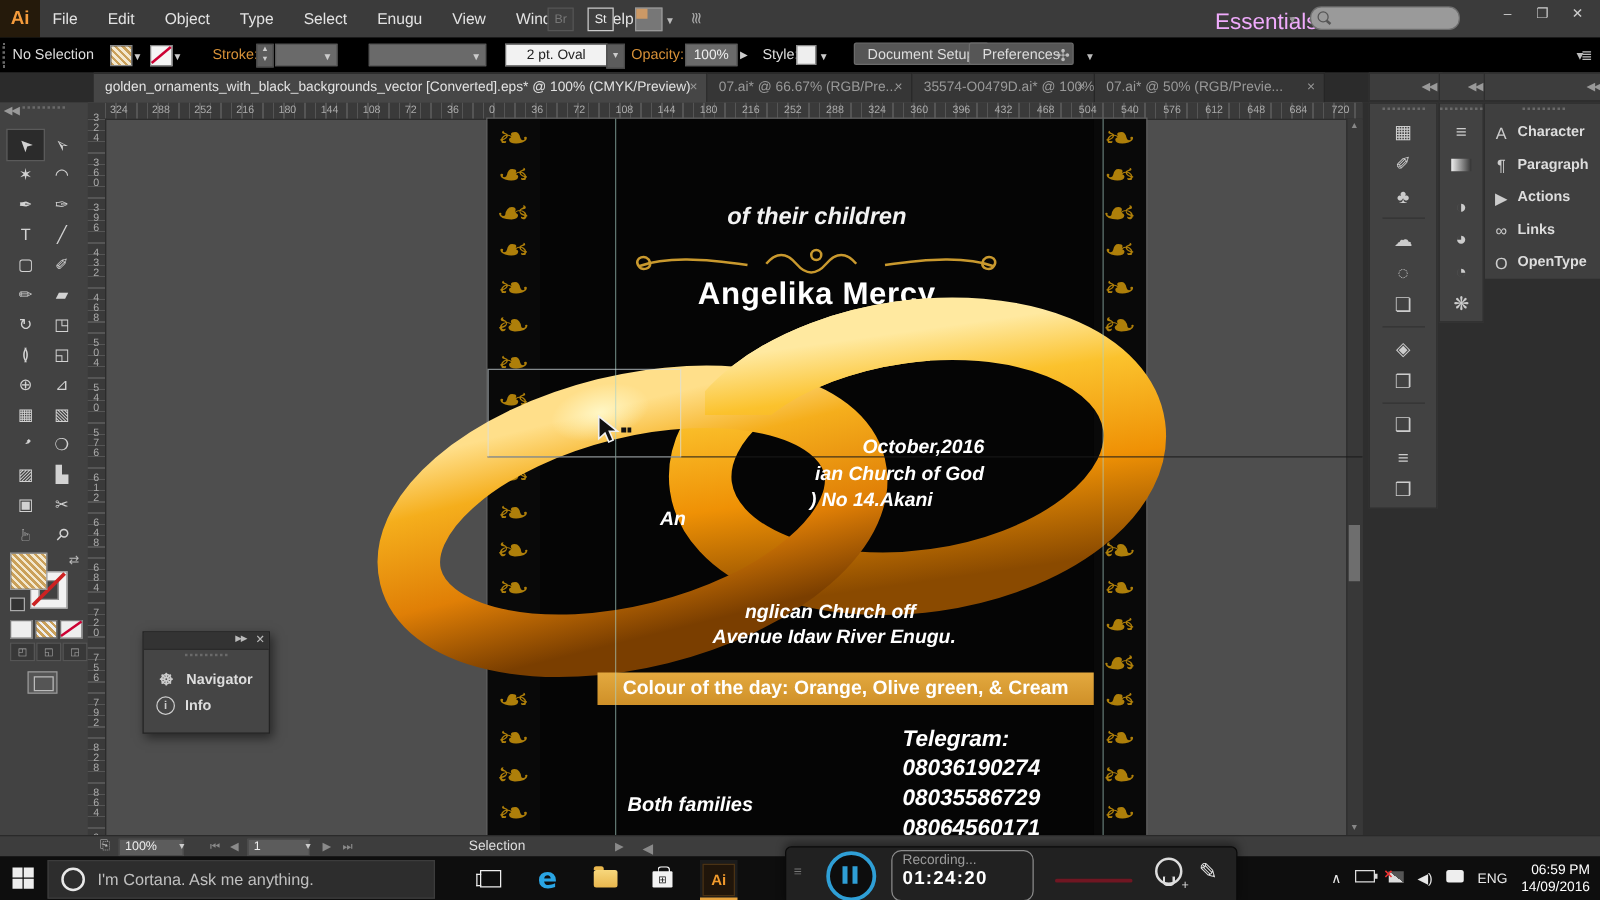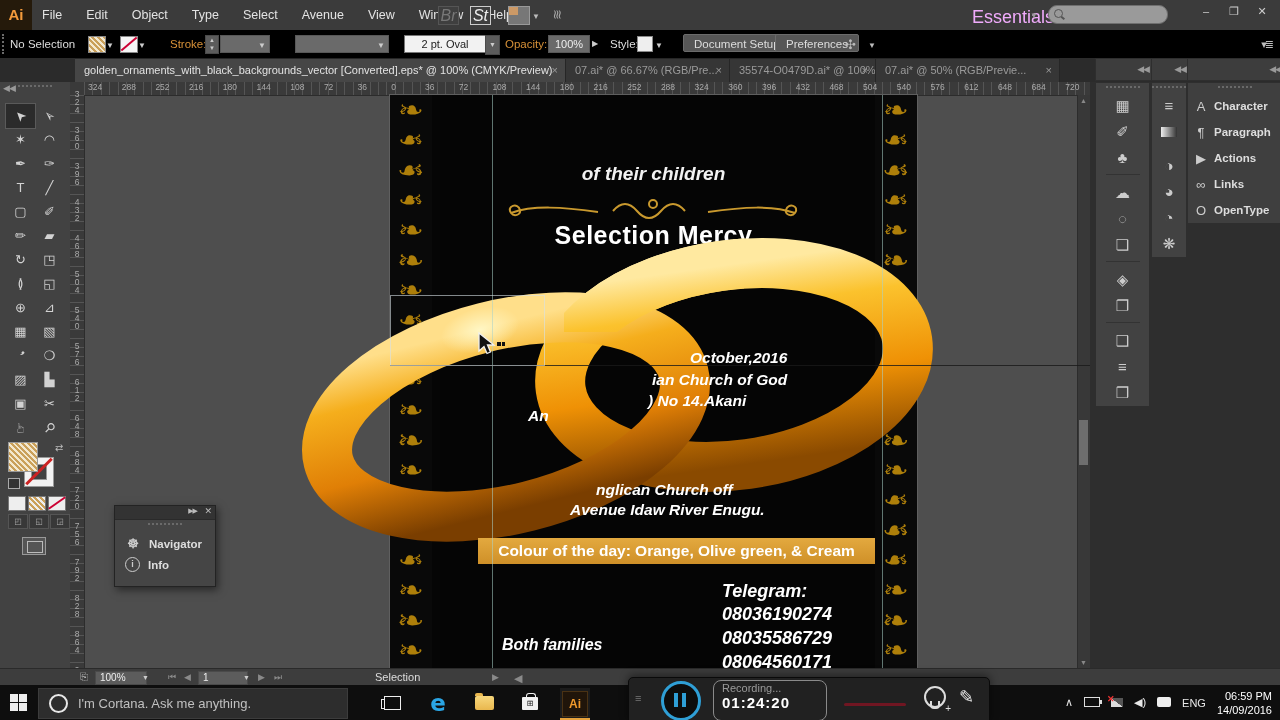--- a/index.html
+++ b/index.html
@@ -225,7 +225,7 @@
         <span class="mi">Object</span>
         <span class="mi">Type</span>
         <span class="mi">Select</span>
-        <span class="mi">Avenue</span>
+        <span class="mi">Enugu</span>
         <span class="mi">View</span>
         <span class="mi">Window</span>
         <span class="mi">Help</span>

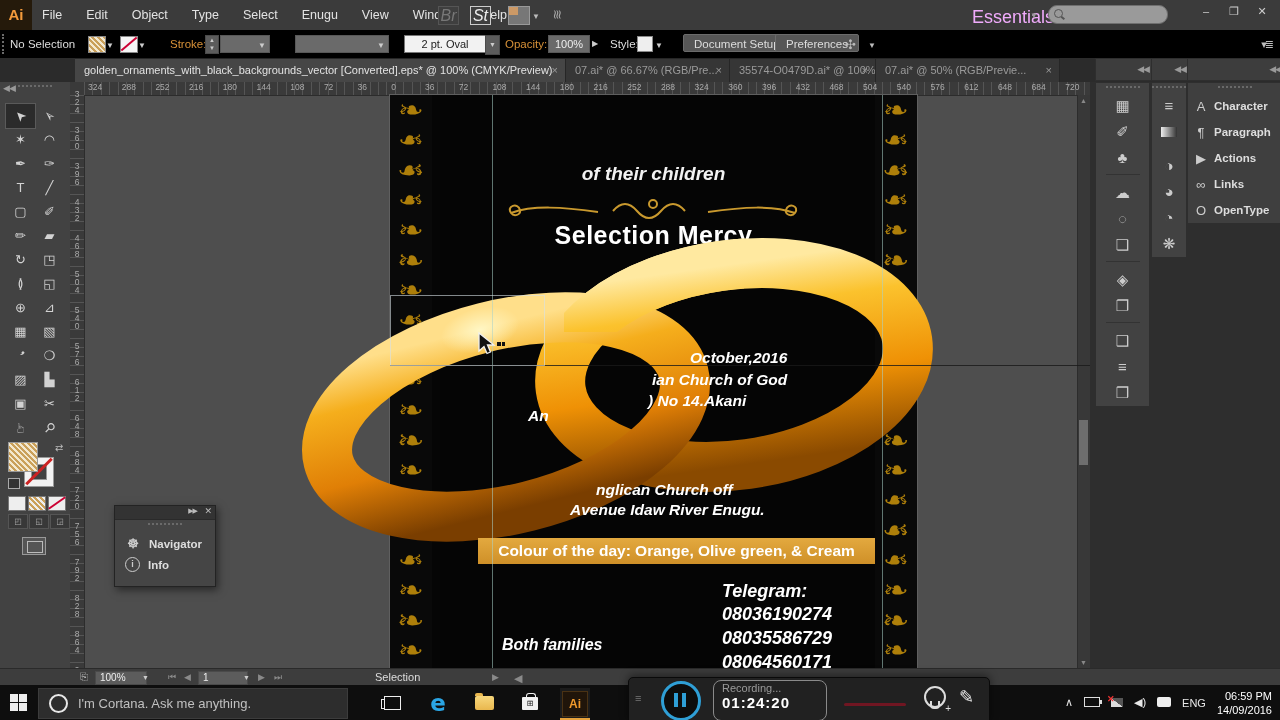--- a/index.html
+++ b/index.html
@@ -12,7 +12,7 @@
   #ai-logo{position:absolute;left:0;top:0;width:32px;height:30px;background:#251a0b;color:#f49b3c;
            font-weight:bold;font-size:15px;text-align:center;line-height:30px;}
   #menus{position:absolute;left:42px;top:0;height:30px;display:flex;align-items:center;gap:24px;color:#e3e3e3;font-size:12.5px;}
-  .badge{position:absolute;top:6px;width:19px;height:17px;text-align:center;line-height:17px;font-size:16px;border:1px solid #777;color:#bbb;background:#3f3f3f;font-style:italic;}
+  .badge{position:absolute;top:6px;width:19px;height:17px;text-align:center;line-height:17px;font-size:10px;border:1px solid #777;color:#bbb;background:#3f3f3f;}
   #br-badge{left:438px;color:#777;border-color:#555;}
   #st-badge{left:470px;border-color:#ccc;color:#eee;}
   #layout-icon{left:508px;top:6px;width:20px;height:17px;position:absolute;background:#777;border:1px solid #999;}

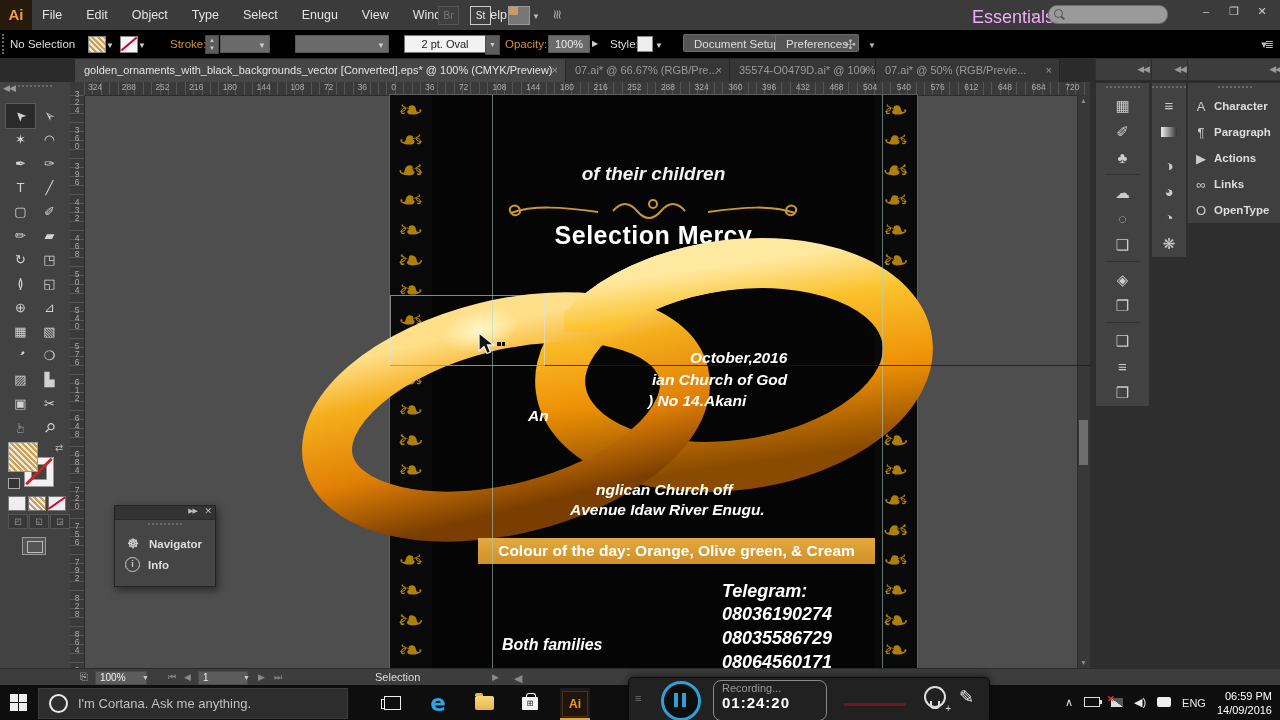--- a/index.html
+++ b/index.html
@@ -451,7 +451,7 @@
             <circle cx="150" cy="7" r="4"></circle>
           </g>
         </svg>
-        <div id="inv-name">Selection Mercy</div>
+        <div id="inv-name">Angelika Mercy</div>
 
         <div class="frag" style="left:300px;top:254px">October,2016</div>
         <div class="frag" style="left:262px;top:276px">ian Church of God</div>

